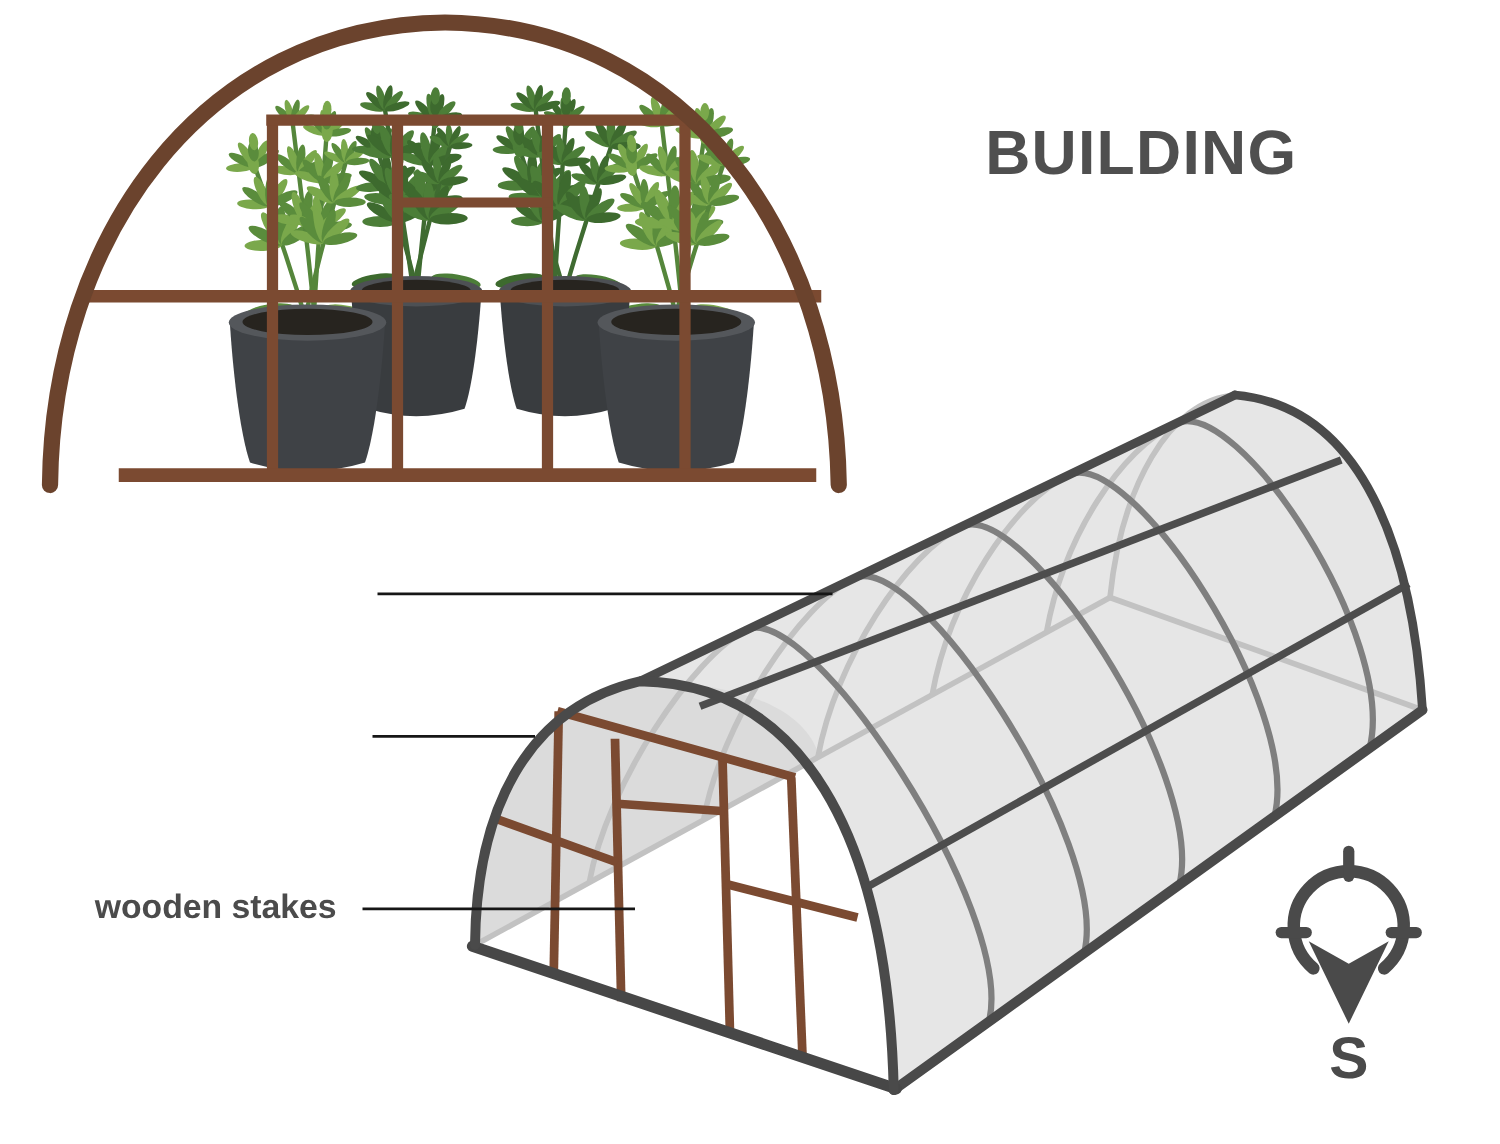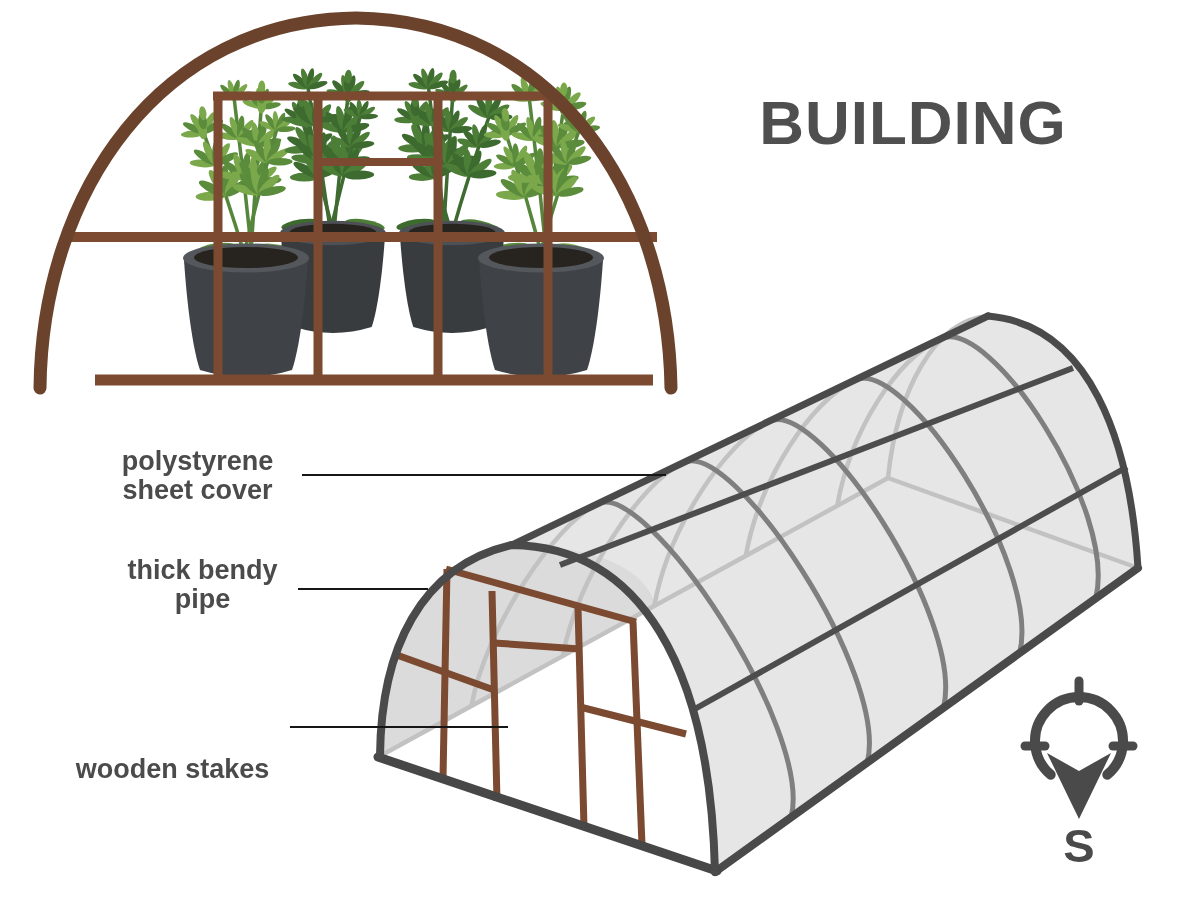--- a/index.html
+++ b/index.html
@@ -10,7 +10,7 @@
   .canvas svg{position:absolute;left:0;top:0;}
   .page-title{
     position:absolute;left:688px;top:96px;width:450px;
-    text-align:center;font-weight:bold;font-size:62px;line-height:53px;
+    text-align:center;font-weight:bold;font-size:50px;line-height:53px;
     letter-spacing:1px;color:#4f4f4f;
   }
   .diagram-label{

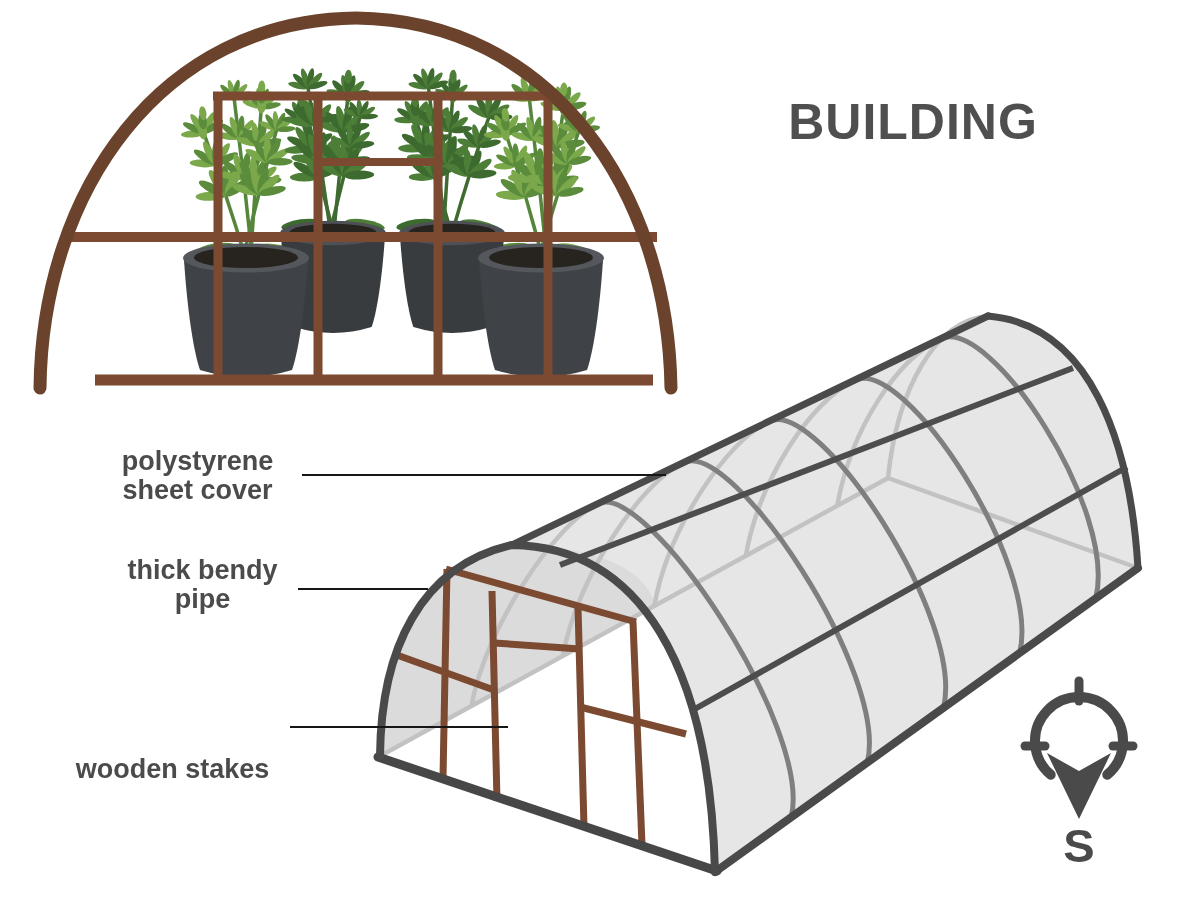--- a/index.html
+++ b/index.html
@@ -488,10 +488,6 @@
     <div>BUILDING</div>
   </div>
 
-  <div class="diagram-label label-1">
-    <div>polystyrene</div>
-    <div>sheet cover</div>
-  </div>
   <div class="diagram-label label-2">
     <div>thick bendy</div>
     <div>pipe</div>

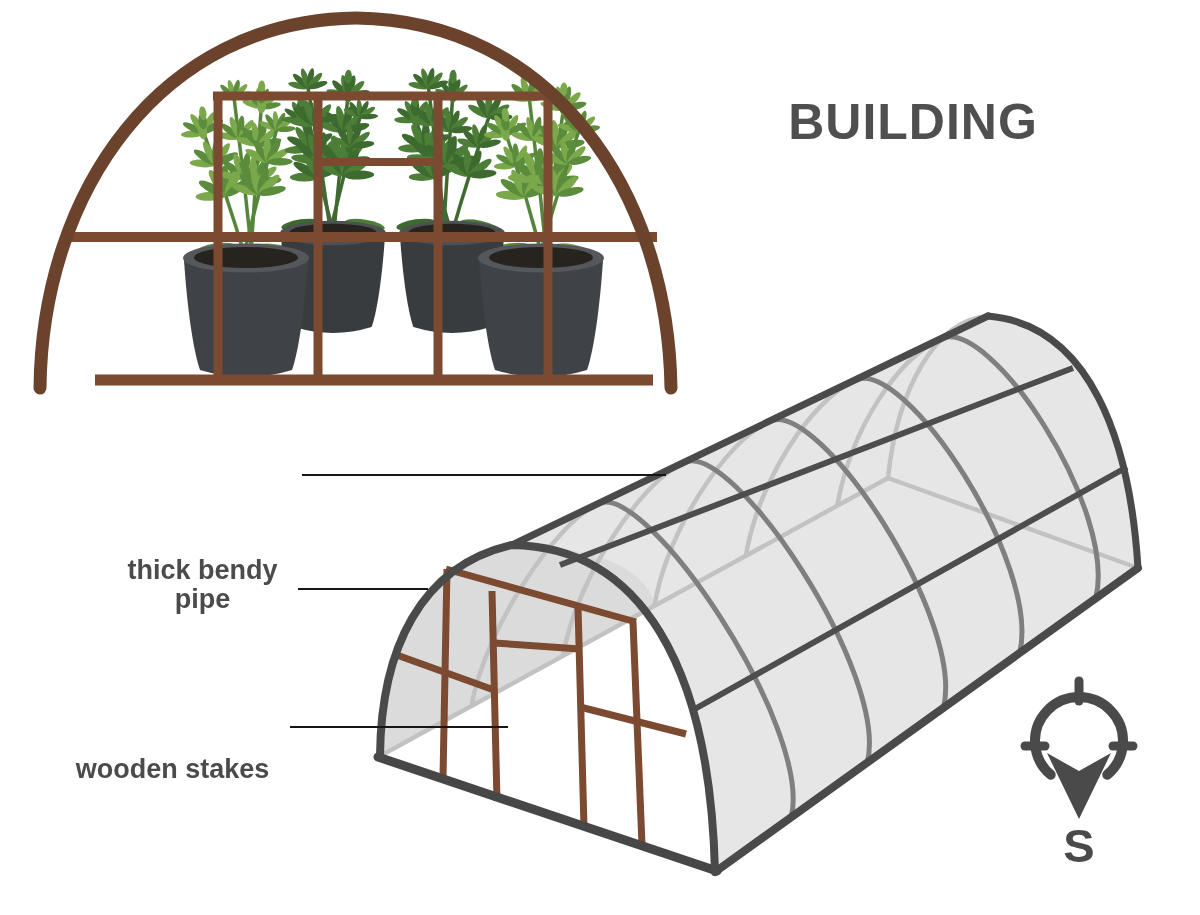--- a/index.html
+++ b/index.html
@@ -488,10 +488,6 @@
     <div>BUILDING</div>
   </div>
 
-  <div class="diagram-label label-2">
-    <div>thick bendy</div>
-    <div>pipe</div>
-  </div>
   <div class="diagram-label label-3">
     <div>wooden stakes</div>
   </div>

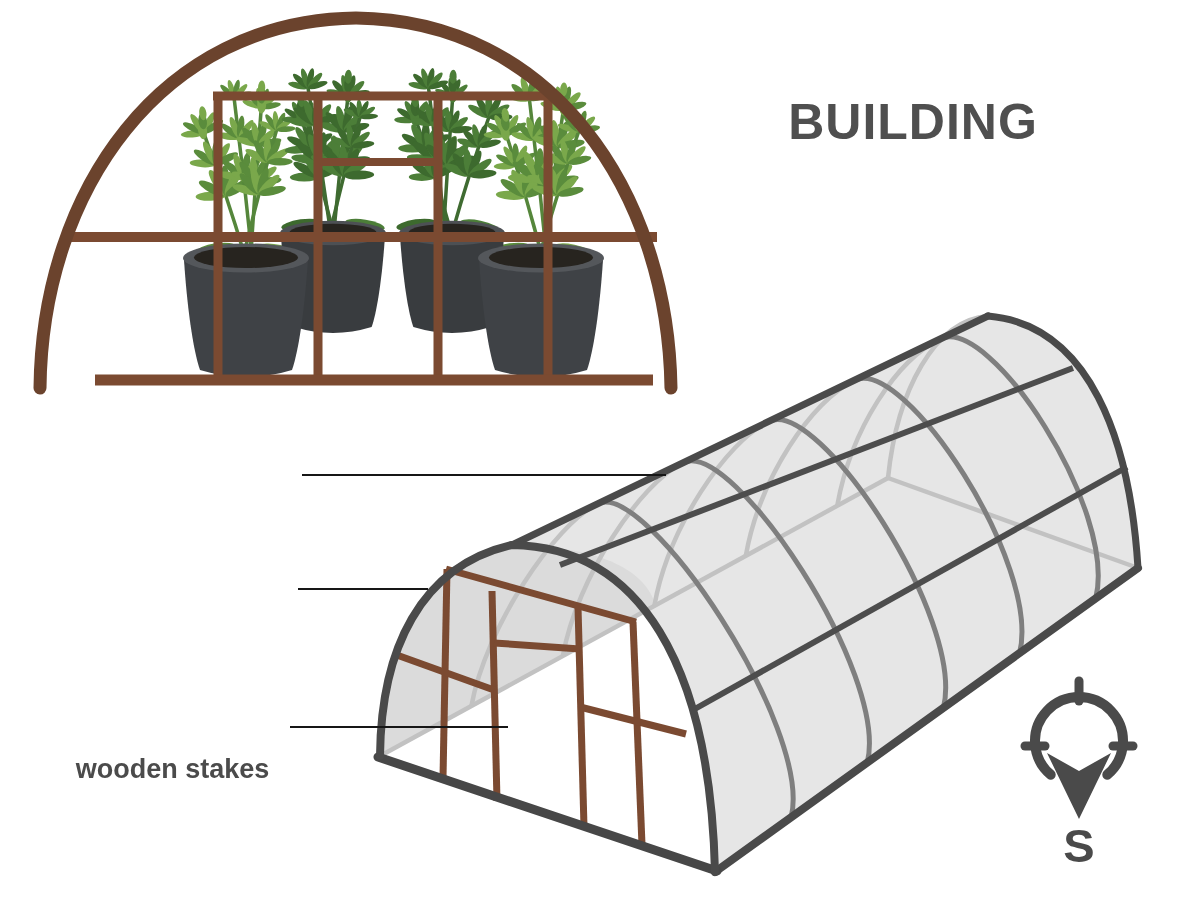--- a/index.html
+++ b/index.html
@@ -19,7 +19,7 @@
   }
   .label-1{left:100px;top:447px;width:195px;}
   .label-2{left:105px;top:556px;width:195px;}
-  .label-3{left:55px;top:711px;width:235px;margin-top:44px;}
+  .label-3{left:55px;top:711px;width:235px;}
 </style>
 </head>
 <body>

